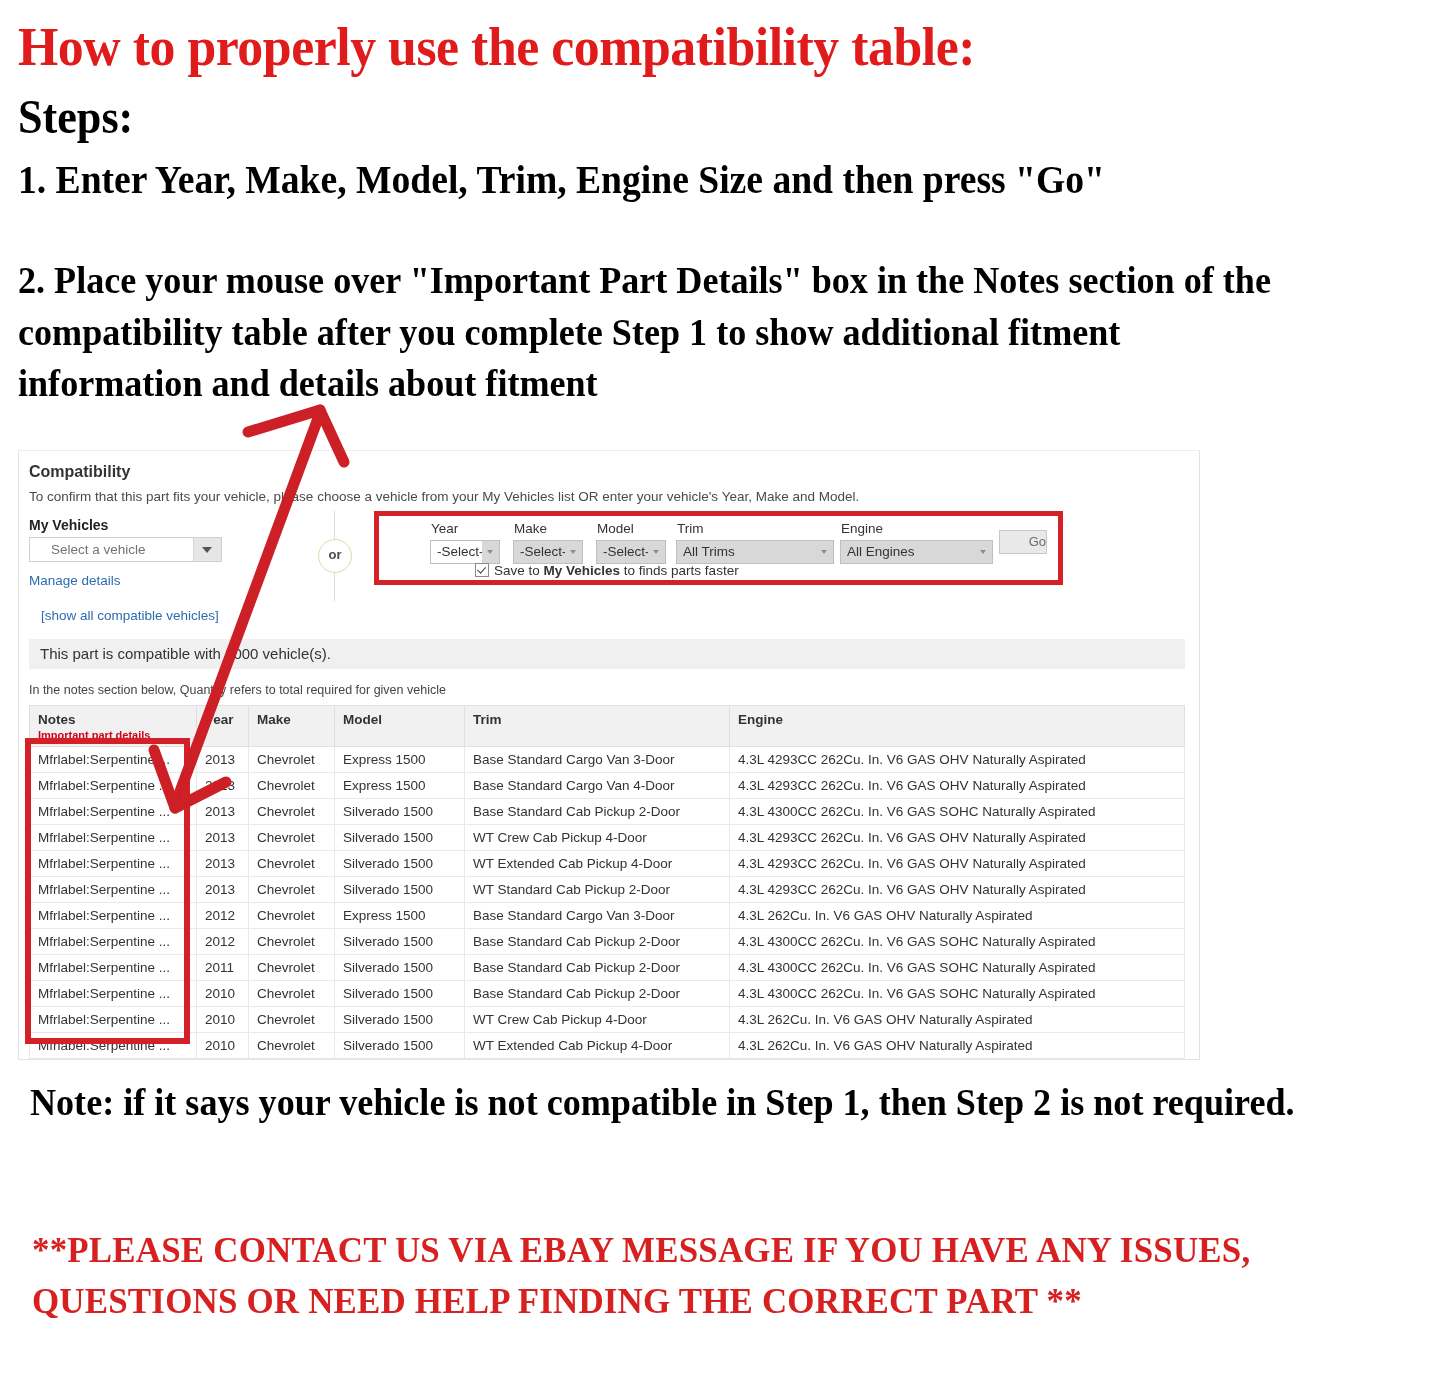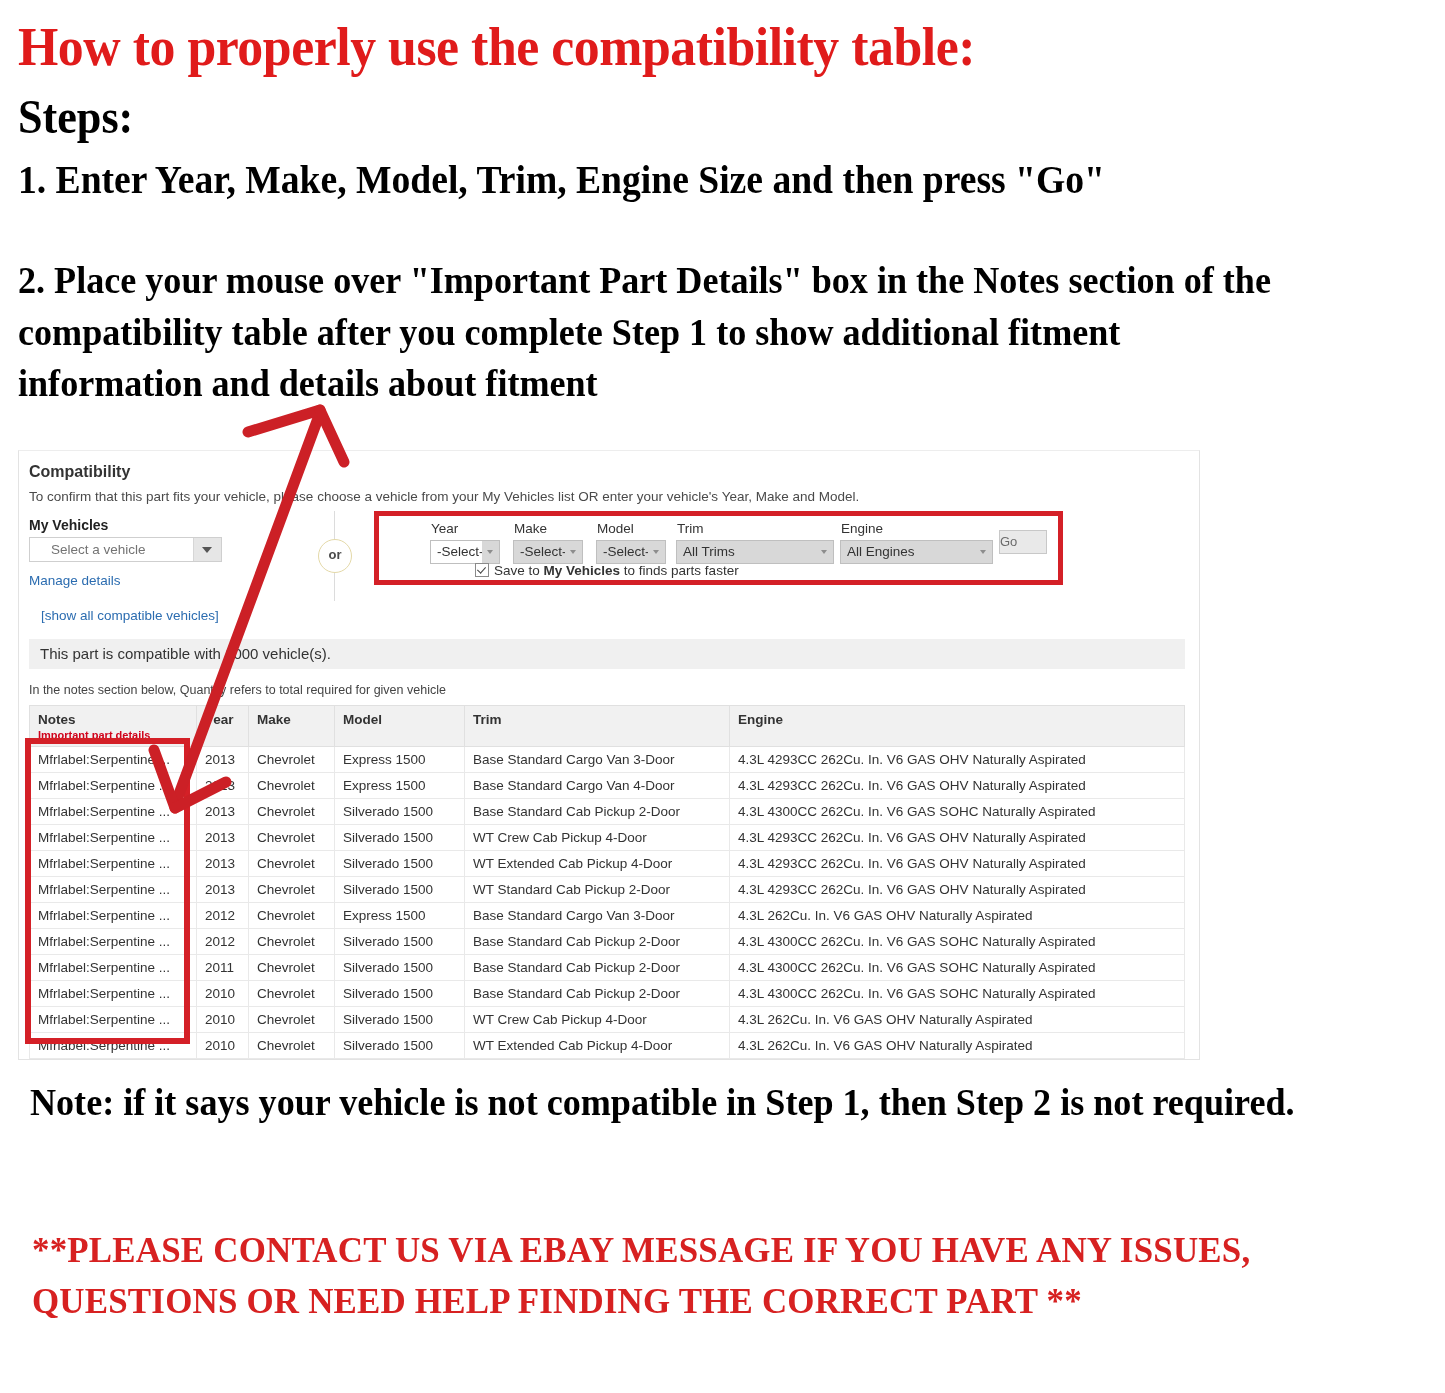--- a/index.html
+++ b/index.html
@@ -258,7 +258,7 @@
     color: #6a6a6a;
     font-size: 13px;
     line-height: 22px;
-    text-align: left;
+    text-align: right;
   }
   .save-row {
     position: absolute;

